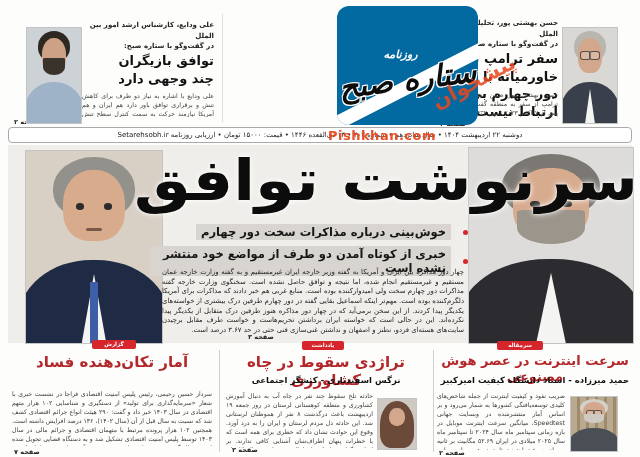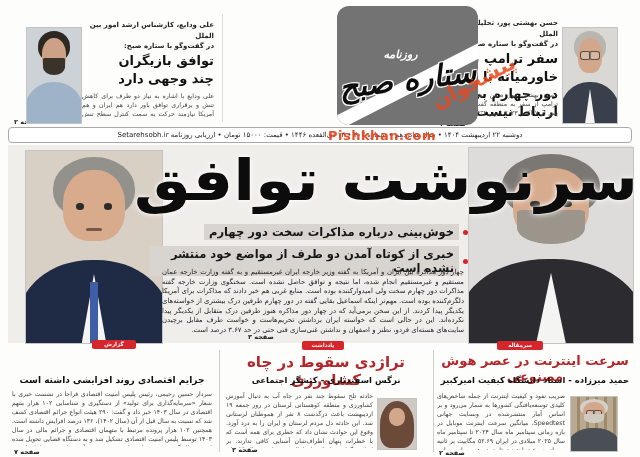--- a/index.html
+++ b/index.html
@@ -17,7 +17,7 @@
   .vsep{position:absolute;width:1px;background:#ddd;}
 
   
-  #masthead{left:337px;top:6px;width:141px;height:119px;background:#737373;border-radius:12px;z-index:2;overflow:hidden;}
+  #masthead{left:337px;top:6px;width:141px;height:119px;background:#0369a1;border-radius:12px;z-index:2;overflow:hidden;}
   #masthead .swoosh{position:absolute;left:-25%;top:62%;width:150%;height:14px;background:#ffffff;
                     transform:rotate(-27deg);border-radius:8px;}
   .masthead-label{position:absolute;left:0;right:14px;top:42px;text-align:center;color:#fff;

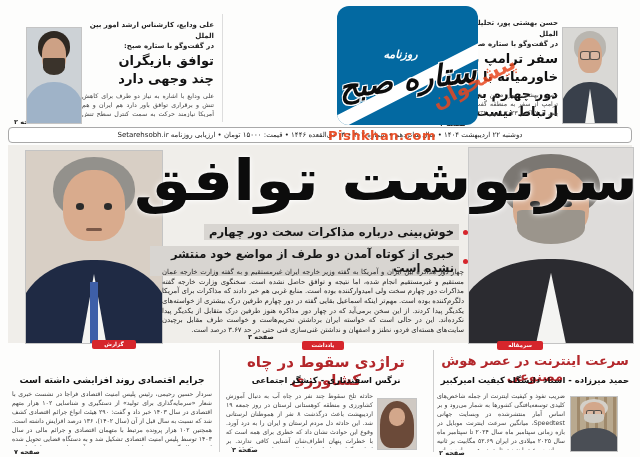--- a/index.html
+++ b/index.html
@@ -40,7 +40,7 @@
                  font-size:57px;font-weight:900;color:#0c0c0c;line-height:68px;
                  transform:scaleX(1.12);transform-origin:center;
                  text-shadow:0 0 6px rgba(255,255,255,.95),0 0 2px #fff;}
-  .bullet-row{display:flex;flex-direction:row-reverse;align-items:center;gap:4px;margin-bottom:6px;justify-content:flex-start;}
+  .bullet-row{display:flex;flex-direction:row-reverse;align-items:center;gap:12px;margin-bottom:6px;justify-content:flex-start;}
   #bullets{left:150px;top:224px;width:318px;z-index:6;}
   .bullet-dot{width:5px;height:5px;border-radius:50%;background:#d6262c;flex:0 0 auto;}
   .bullet-text{font-size:11.5px;font-weight:bold;color:#161616;background:#d8d5d1;padding:1px 5px;

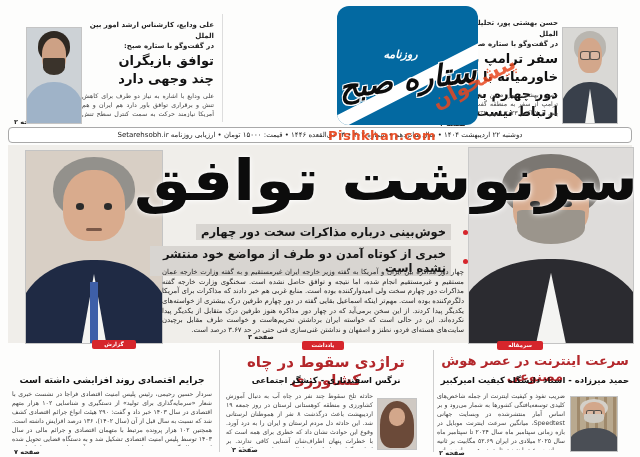--- a/index.html
+++ b/index.html
@@ -196,6 +196,7 @@
   <div class="csep" style="left:433px;top:350px;height:102px;"></div>
 
   <div class="abs tag rtl" style="left:92px;top:340px;width:44px;">گزارش</div>
+  <div class="abs rtl col-head" style="left:12px;top:353px;width:200px;">آمار تکان‌دهنده فساد</div>
   <div class="abs rtl col-sub" style="left:12px;top:375px;width:200px;">جرایم اقتصادی روند افزایشی داشته است</div>
   <div class="abs rtl col-body" style="left:12px;top:390px;width:200px;height:56px;overflow:hidden;">سردار حسین رحیمی، رئیس پلیس امنیت اقتصادی فراجا در نشست خبری با شعار «سرمایه‌گذاری برای تولید» از دستگیری و شناسایی ۱۰۲ هزار متهم اقتصادی در سال ۱۴۰۳ خبر داد و گفت: ۲۹۰ هیئت انواع جرائم اقتصادی کشف شد که نسبت به سال قبل از آن (سال ۱۴۰۲)، ۱۳۶ درصد افزایش داشته است. همچنین ۱۰۲ هزار پرونده مرتبط با متهمان اقتصادی و جرائم مالی در سال ۱۴۰۳ توسط پلیس امنیت اقتصادی تشکیل شد و به دستگاه قضایی تحویل شده است. سال گذشته ۴۲۹ میلیون لیتر سوخت و فرآورده‌های نفتی قاچاق کشف شد که این میزان در مقایسه با سال قبل از آن (۱۴۰۲) میزان ۱۶۹ درصد افزایش یافته است. ۶ باند ۲۱ نفره در این حوزه شناسایی و متهم شدند.</div>
   <div class="abs rtl pref" style="left:14px;top:448px;">صفحه ۷</div>

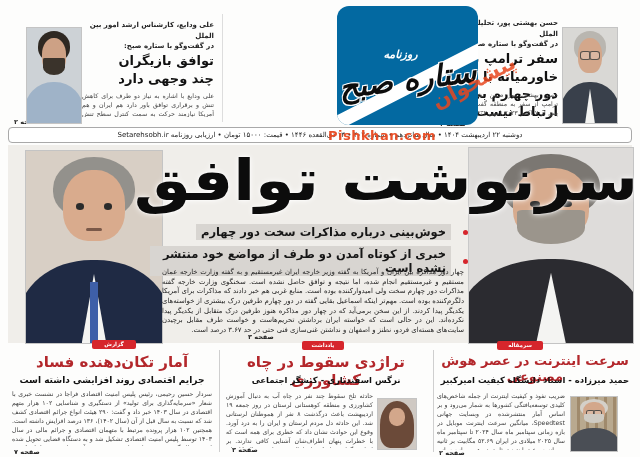--- a/index.html
+++ b/index.html
@@ -197,7 +197,6 @@
 
   <div class="abs tag rtl" style="left:92px;top:340px;width:44px;">گزارش</div>
   <div class="abs rtl col-head" style="left:12px;top:353px;width:200px;">آمار تکان‌دهنده فساد</div>
-  <div class="abs rtl col-sub" style="left:12px;top:375px;width:200px;">جرایم اقتصادی روند افزایشی داشته است</div>
   <div class="abs rtl col-body" style="left:12px;top:390px;width:200px;height:56px;overflow:hidden;">سردار حسین رحیمی، رئیس پلیس امنیت اقتصادی فراجا در نشست خبری با شعار «سرمایه‌گذاری برای تولید» از دستگیری و شناسایی ۱۰۲ هزار متهم اقتصادی در سال ۱۴۰۳ خبر داد و گفت: ۲۹۰ هیئت انواع جرائم اقتصادی کشف شد که نسبت به سال قبل از آن (سال ۱۴۰۲)، ۱۳۶ درصد افزایش داشته است. همچنین ۱۰۲ هزار پرونده مرتبط با متهمان اقتصادی و جرائم مالی در سال ۱۴۰۳ توسط پلیس امنیت اقتصادی تشکیل شد و به دستگاه قضایی تحویل شده است. سال گذشته ۴۲۹ میلیون لیتر سوخت و فرآورده‌های نفتی قاچاق کشف شد که این میزان در مقایسه با سال قبل از آن (۱۴۰۲) میزان ۱۶۹ درصد افزایش یافته است. ۶ باند ۲۱ نفره در این حوزه شناسایی و متهم شدند.</div>
   <div class="abs rtl pref" style="left:14px;top:448px;">صفحه ۷</div>
 

